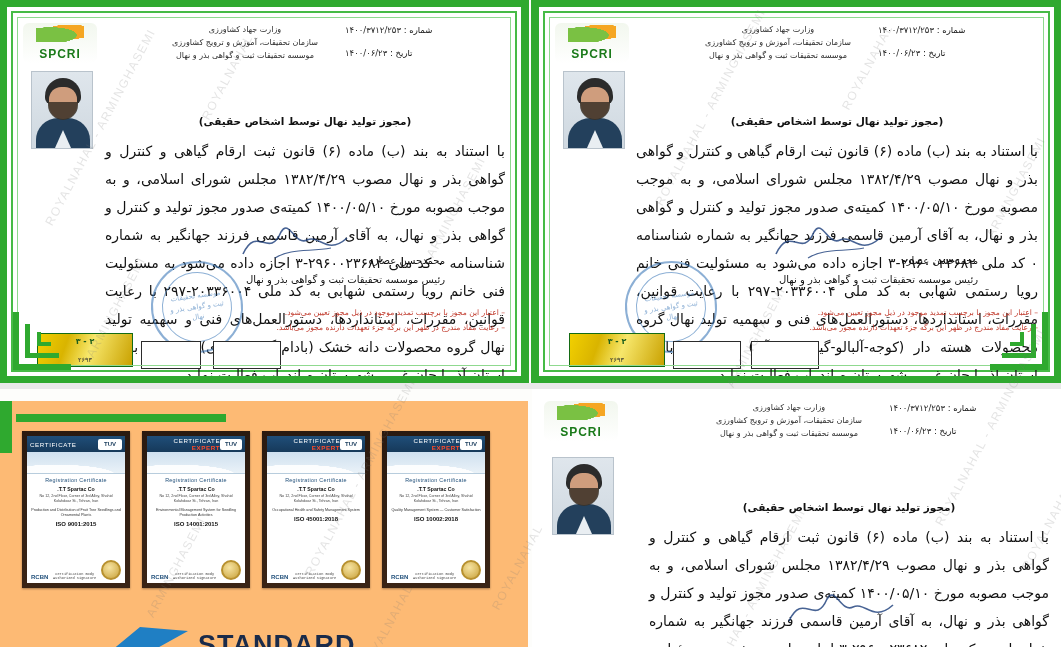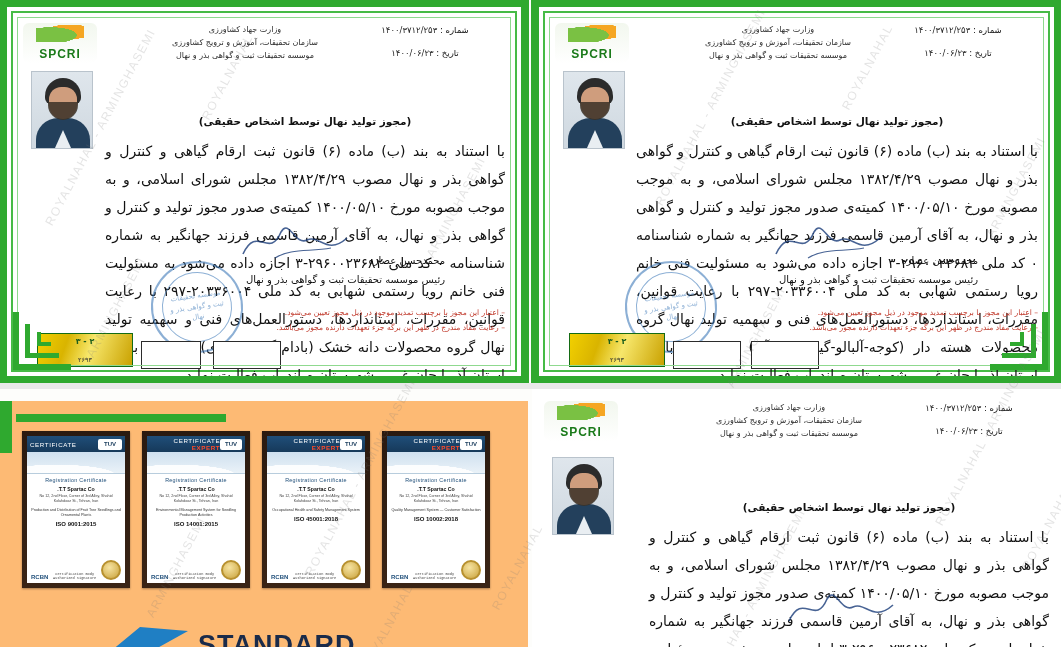--- a/index.html
+++ b/index.html
@@ -74,7 +74,7 @@
 
   
   .doc { position: absolute; inset: 16px; }
-  .hdr-right { position: absolute; top: 0; right: 0; text-align: center; }
+  .hdr-right { position: absolute; top: 0; right: 0; text-align: left; }
   .hdr-left  { position: absolute; top: 0; left: 0; text-align: left; }
   .hdr-mid   { position: absolute; top: 0; }
 

